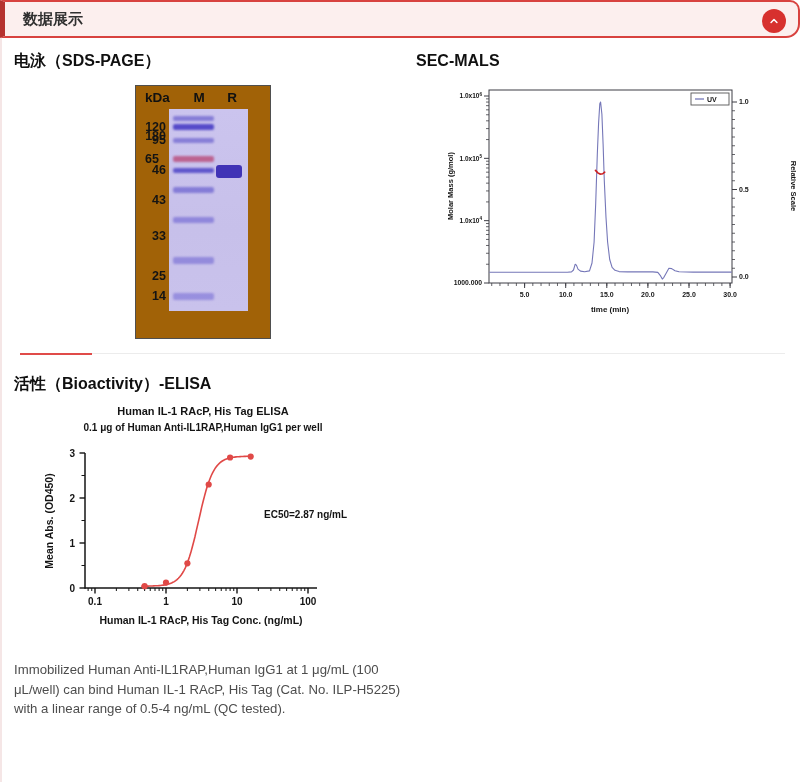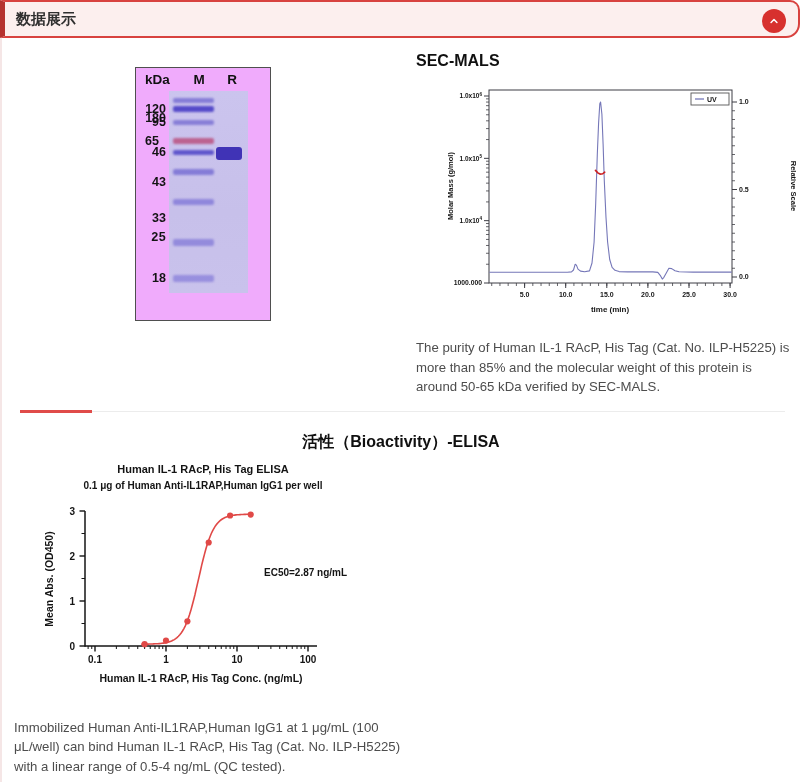--- a/index.html
+++ b/index.html
@@ -15,7 +15,7 @@
     border-right:2px solid #d8423f;
     border-bottom:2px solid #d8423f;
     border-radius:0 10px 14px 0;
-    padding-left:11px;
+    padding-left:18px;
   }
   .panel-title { font-size:15px; font-weight:700; color:#2f2f2f; }
   .scroll-top-btn {

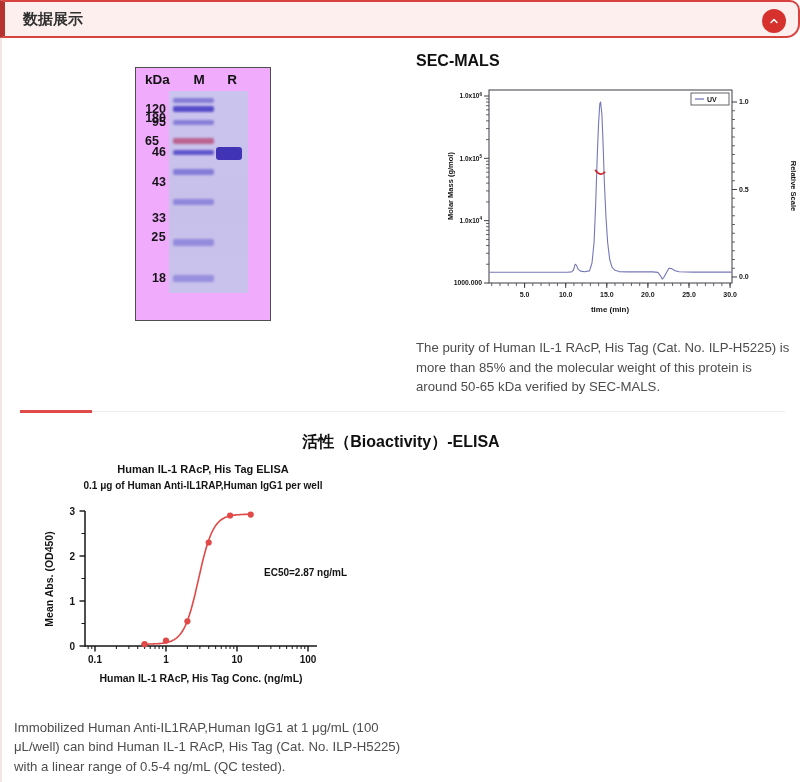--- a/index.html
+++ b/index.html
@@ -75,6 +75,7 @@
     <div class="grid2">
 
       <section>
+        <h2 class="sec-heading">电泳（SDS-PAGE）</h2>
         <div class="gel-box" id="gel-box">
           <span class="lane-label lab-kda">kDa</span>
           <span class="lane-label lab-m">M</span>

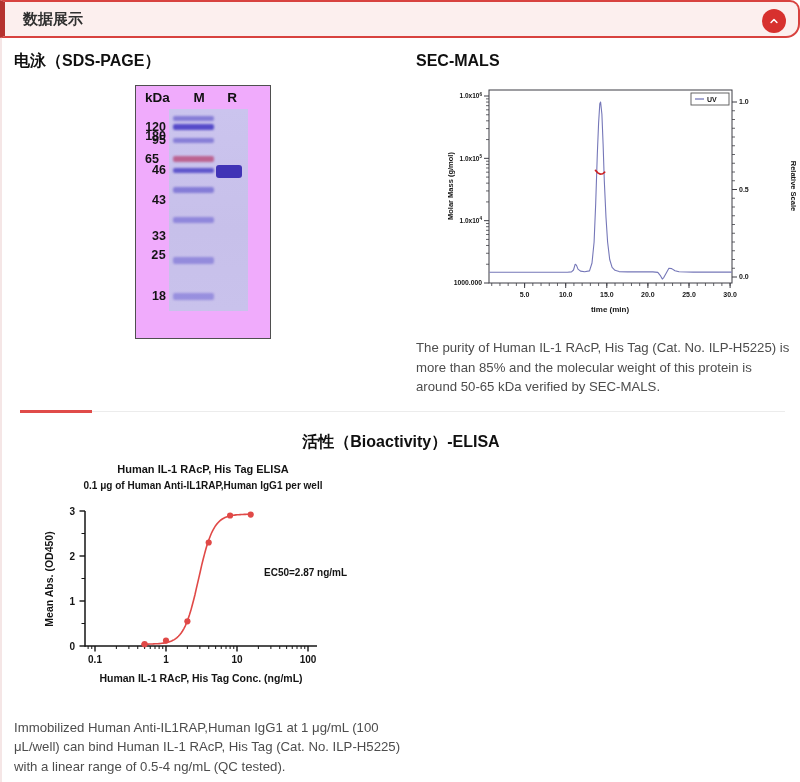--- a/index.html
+++ b/index.html
@@ -31,7 +31,7 @@
 
   
   .gel-box { position:relative; width:136px; height:254px; margin:15px 0 0 121px;
-             background:#f0abfc; border:1.5px solid #4f4f4f; }
+             background:#a16207; border:1.5px solid #4f4f4f; }
   .gel-area { position:absolute; left:33px; top:23px; width:79px; height:202px;
               background:linear-gradient(180deg,#cbc4ee 0%,#c7c0ea 60%,#c9c2ec 100%); }
   .lane-label { position:absolute; top:4px; font-size:13.5px; font-weight:700; color:#111; }

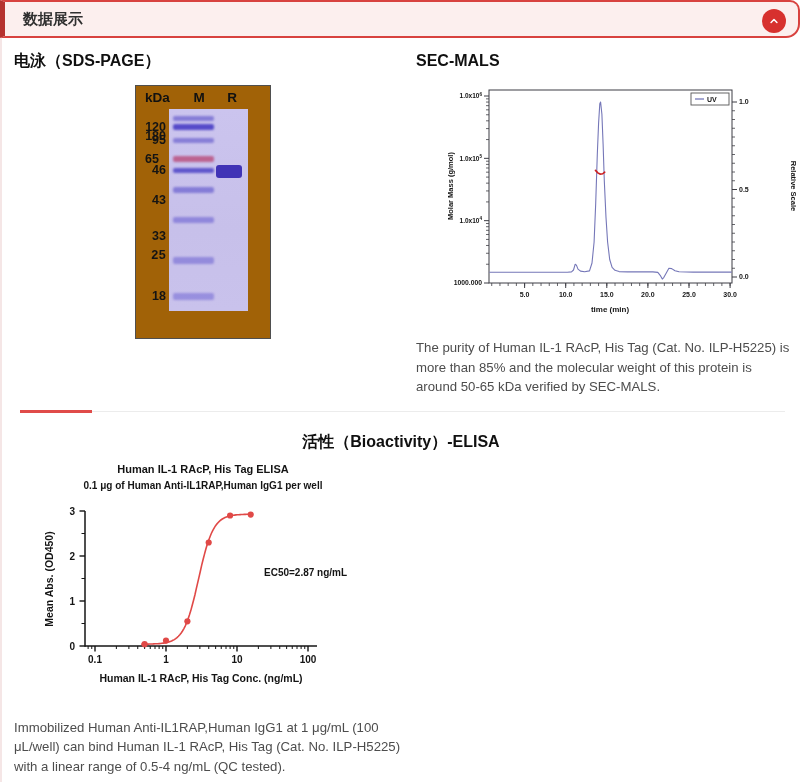--- a/index.html
+++ b/index.html
@@ -99,7 +99,7 @@
             <span class="mw-label" style="top: 78px;">46</span>
             <span class="mw-label" style="top: 108px;">43</span>
             <span class="mw-label" style="top: 144px;">33</span>
-            <span class="mw-label" style="top: 164px; font-family: Liberation Mono, monospace;">25</span>
+            <span class="mw-label" style="top: 184px;">25</span>
             <span class="mw-label" style="top: 204px;">18</span>
           </div>
       </section>

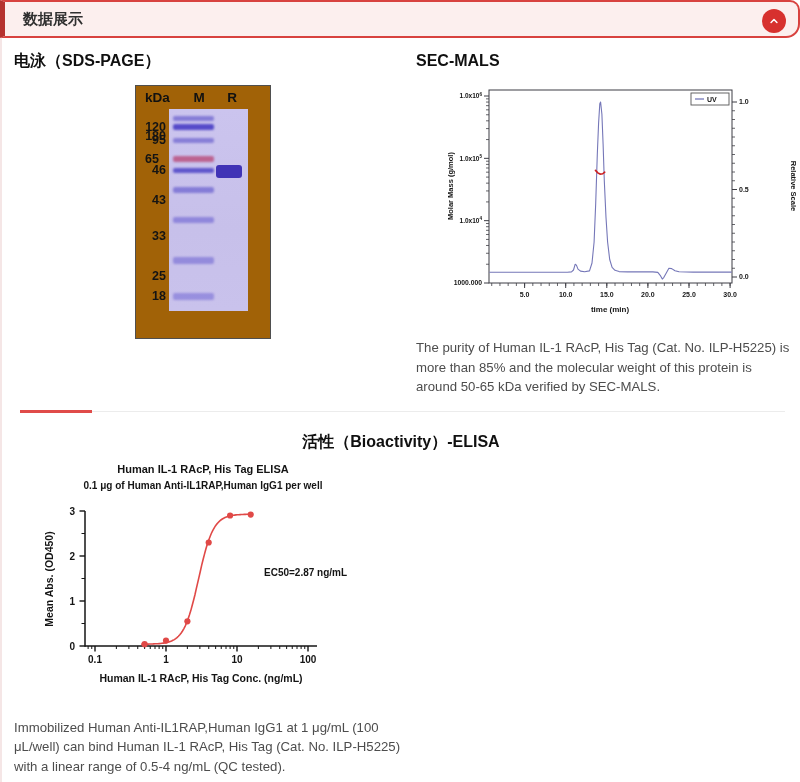--- a/index.html
+++ b/index.html
@@ -100,7 +100,7 @@
             <span class="mw-label" style="top: 108px;">43</span>
             <span class="mw-label" style="top: 144px;">33</span>
             <span class="mw-label" style="top: 184px;">25</span>
-            <span class="mw-label" style="top: 204px;">18</span>
+            <span class="mw-label" style="top: 204px;">14</span>
           </div>
       </section>
 

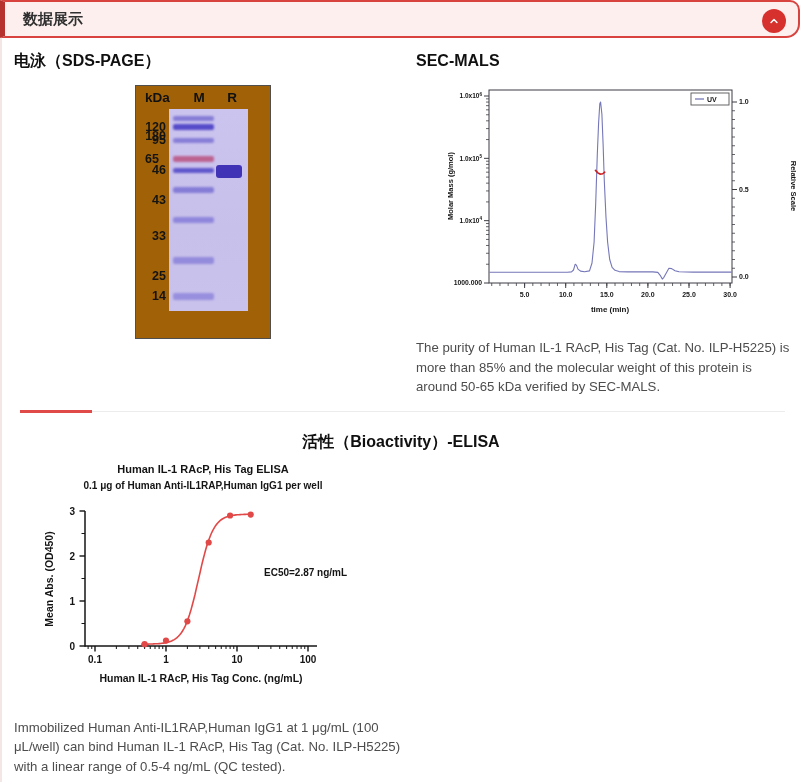--- a/index.html
+++ b/index.html
@@ -218,7 +218,6 @@
               <text x="265" y="16.8" fill="#141414" font-size="7" font-weight="700">UV</text>
             </svg>
         </div>
-        <p class="caption" style="margin-top:17px">The purity of Human IL-1 RAcP, His Tag (Cat. No. ILP-H5225) is more than 85% and the molecular weight of this protein is around 50-65 kDa verified by SEC-MALS.</p>
       </section>
 
     </div>

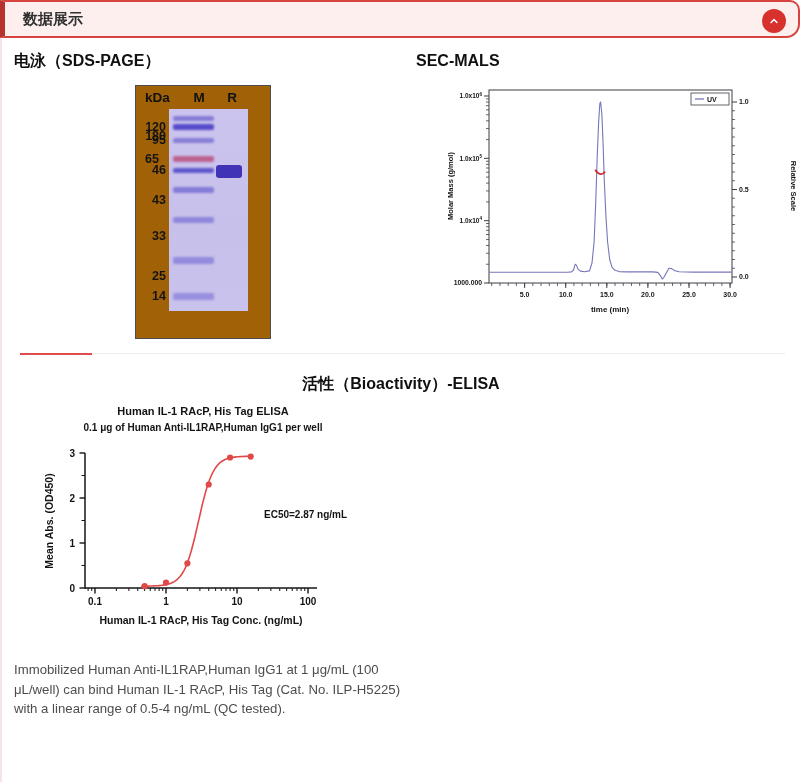--- a/index.html
+++ b/index.html
@@ -51,7 +51,7 @@
   .divider .redline { position:absolute; left:0; top:-0.5px; width:72px; height:2.5px; background:#e04b49; }
 
   .elisa-section { padding:0 12px; }
-  .elisa-section h2 { margin-top:20px;text-align:center; }
+  .elisa-section h2 { margin-top:20px; }
   .elisa-svg-wrap { margin:9px 0 0 26px; }
   .bio-caption { max-width:392px; margin-top:12px; }
 

